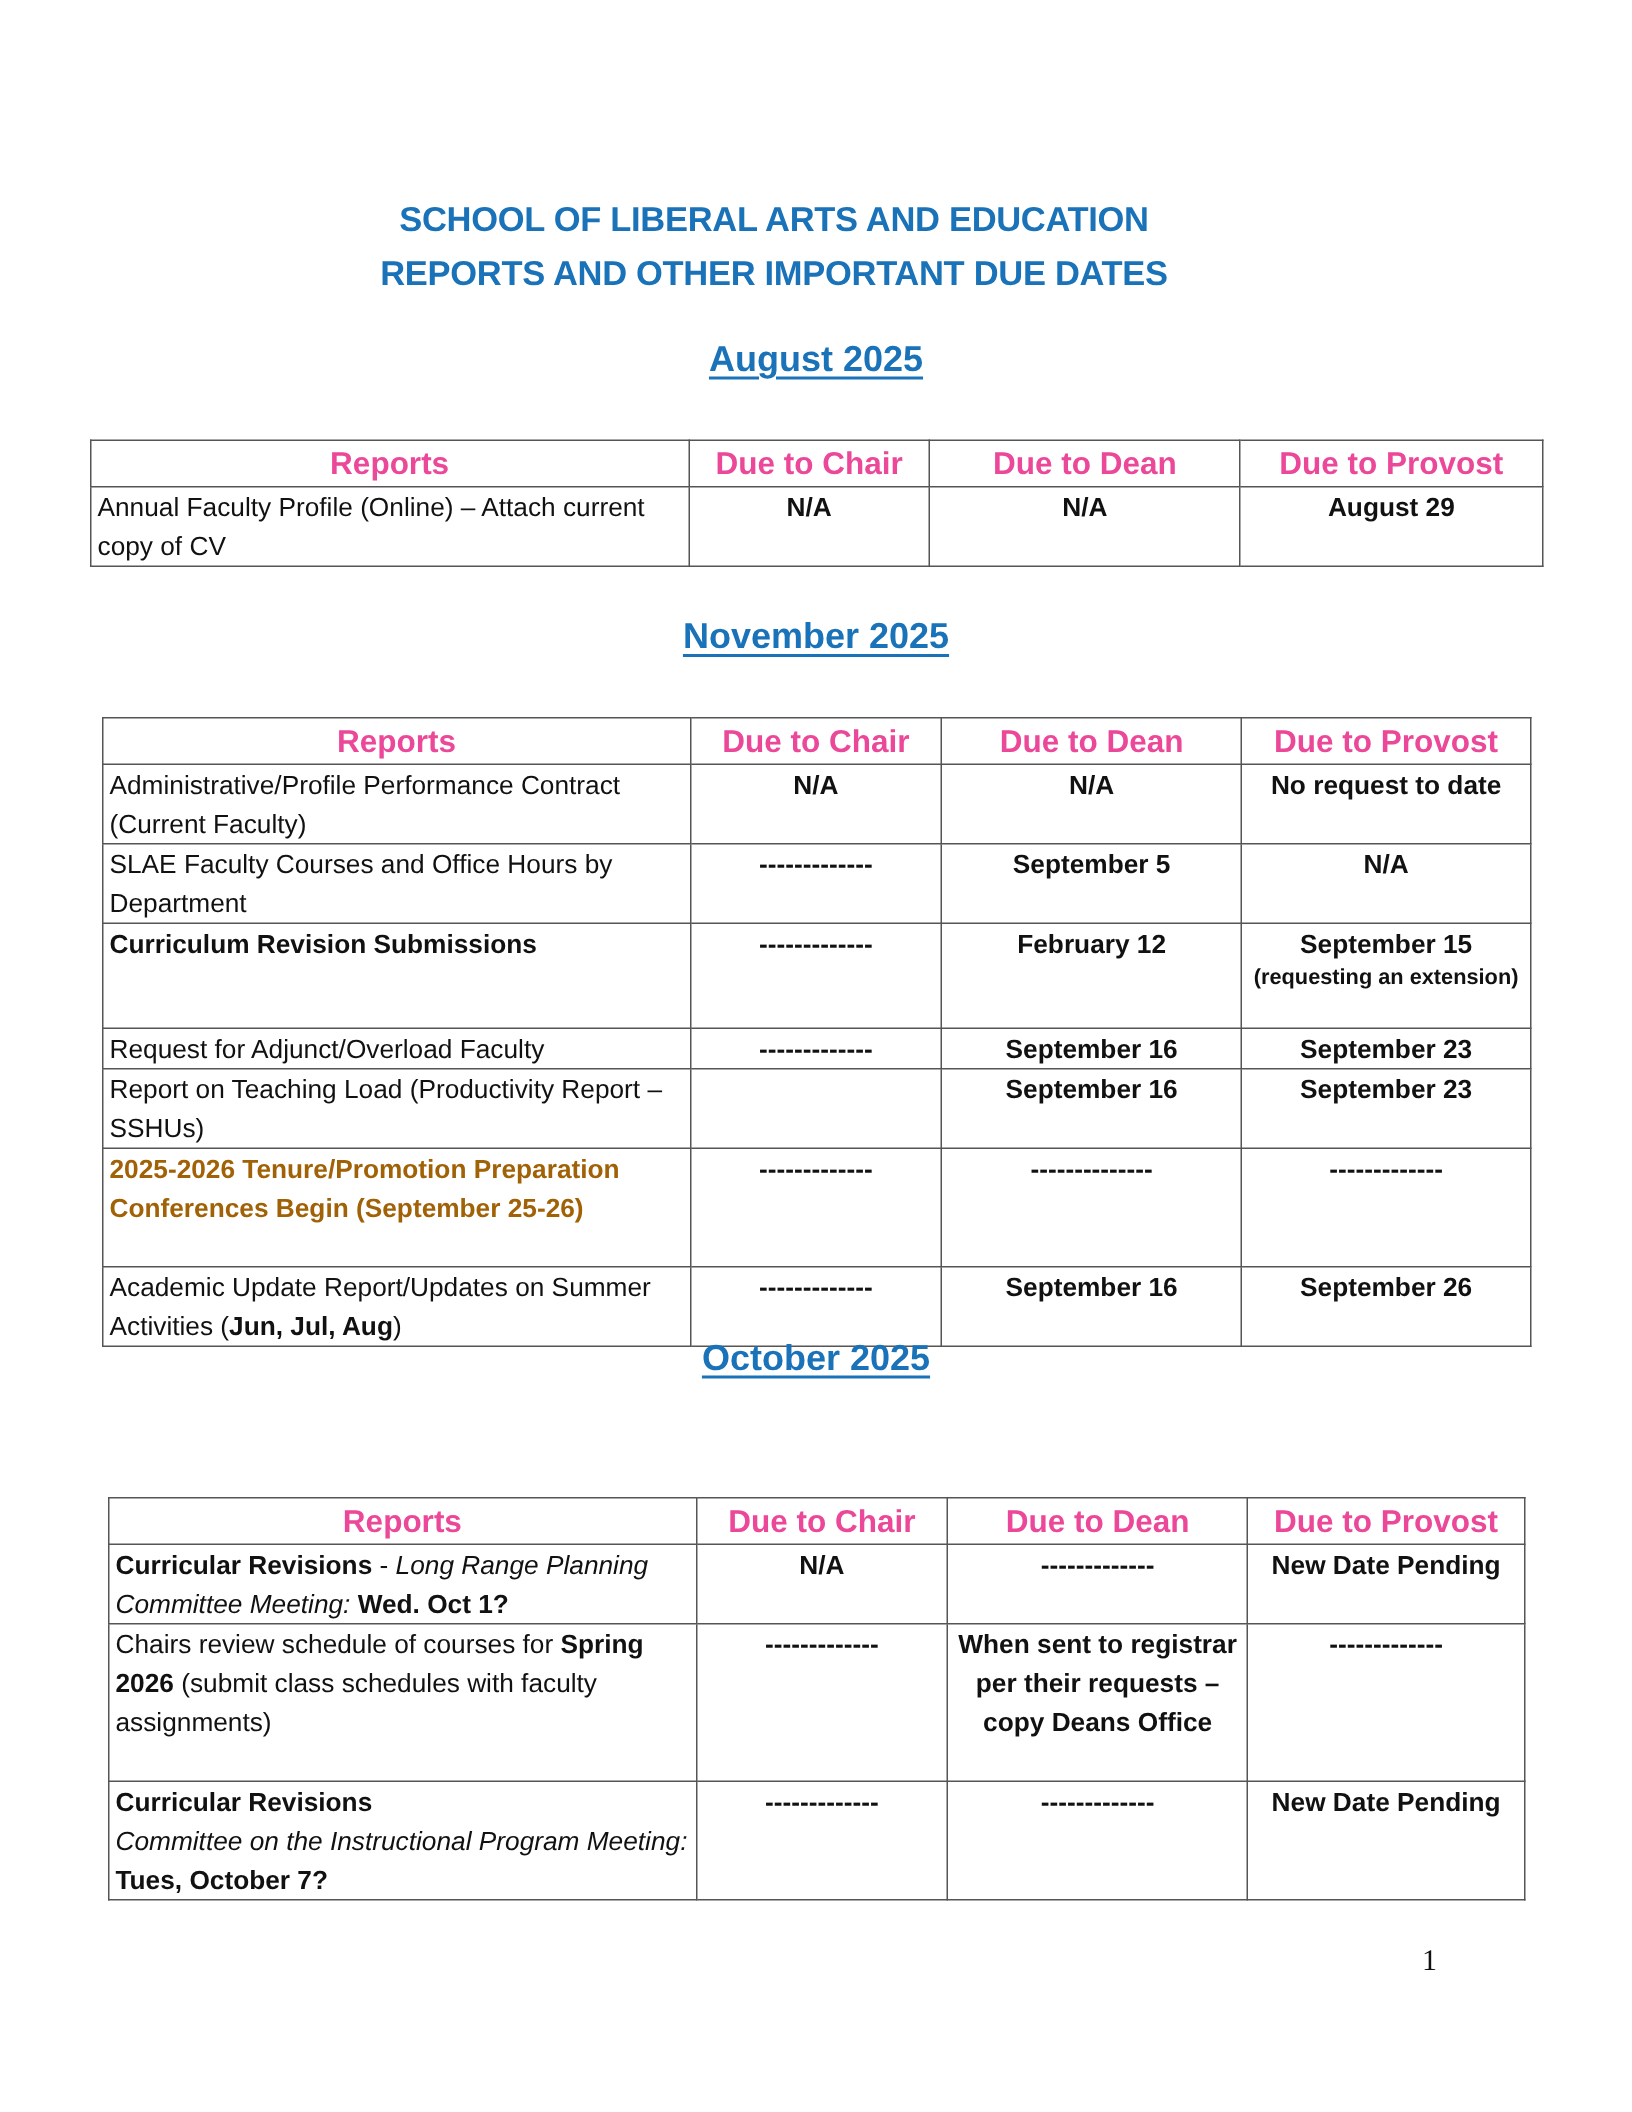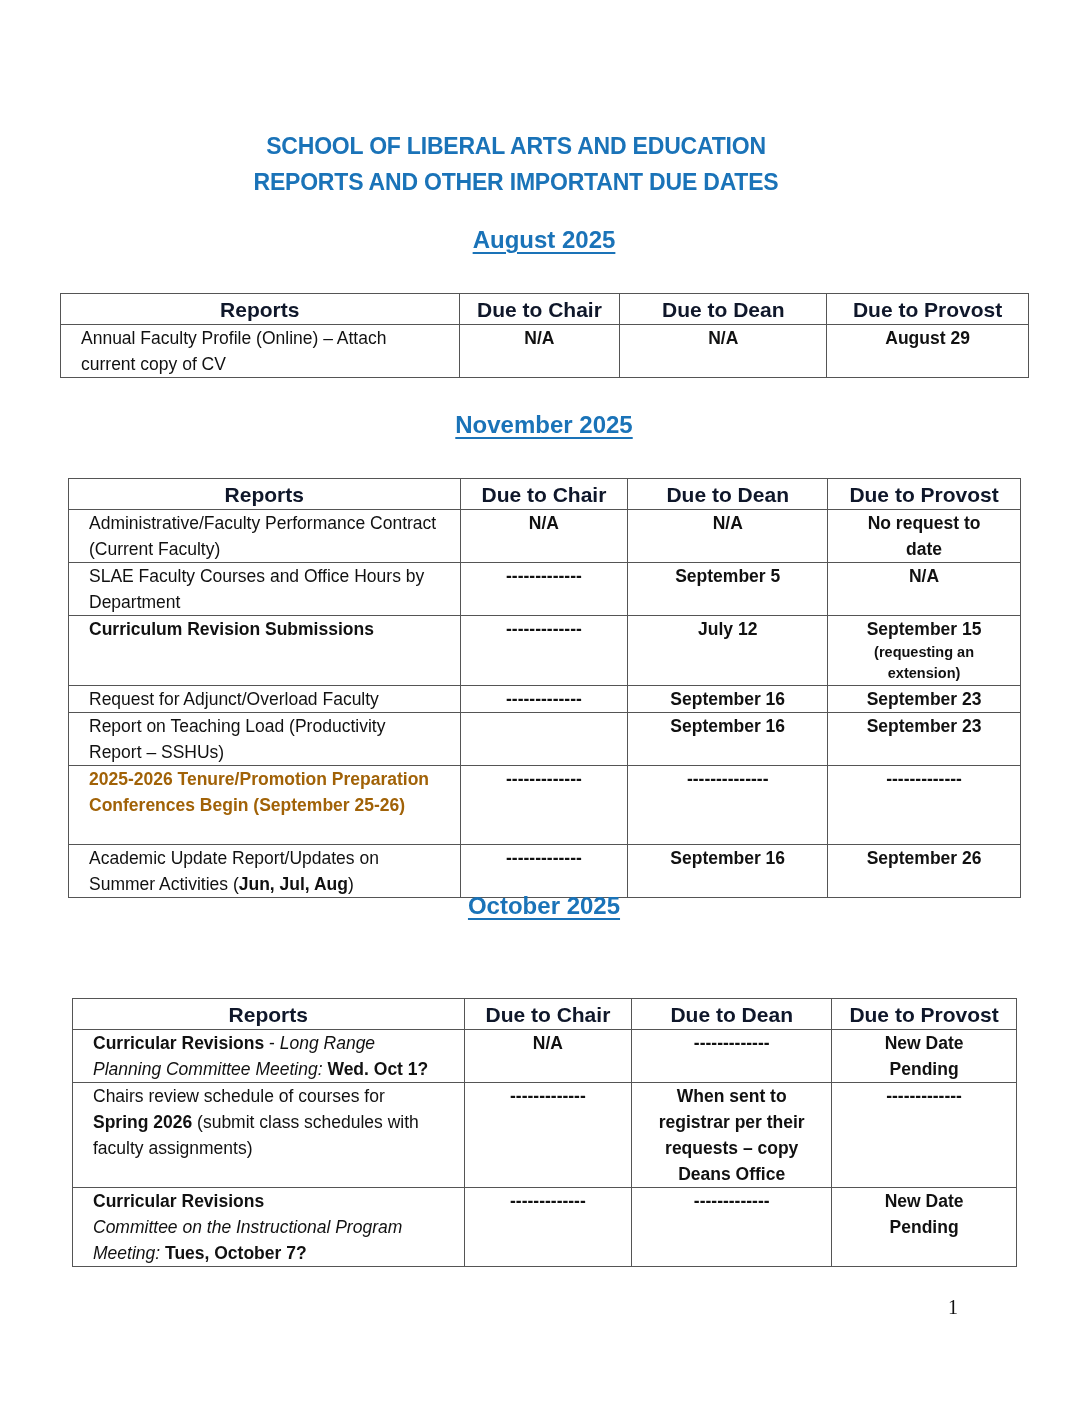--- a/index.html
+++ b/index.html
@@ -26,7 +26,7 @@
       border: 1.5px solid #555; vertical-align: top; padding: 0 20px;
     }
     table.dt th {
-      color: #0f172a; font-weight: bold; font-size: 21px; text-align: center;
+      color: #ec4899; font-weight: bold; font-size: 21px; text-align: center;
       line-height: 29px; padding: 1px 6px 0 6px;
     }
     td.c { text-align: center; font-weight: bold; }

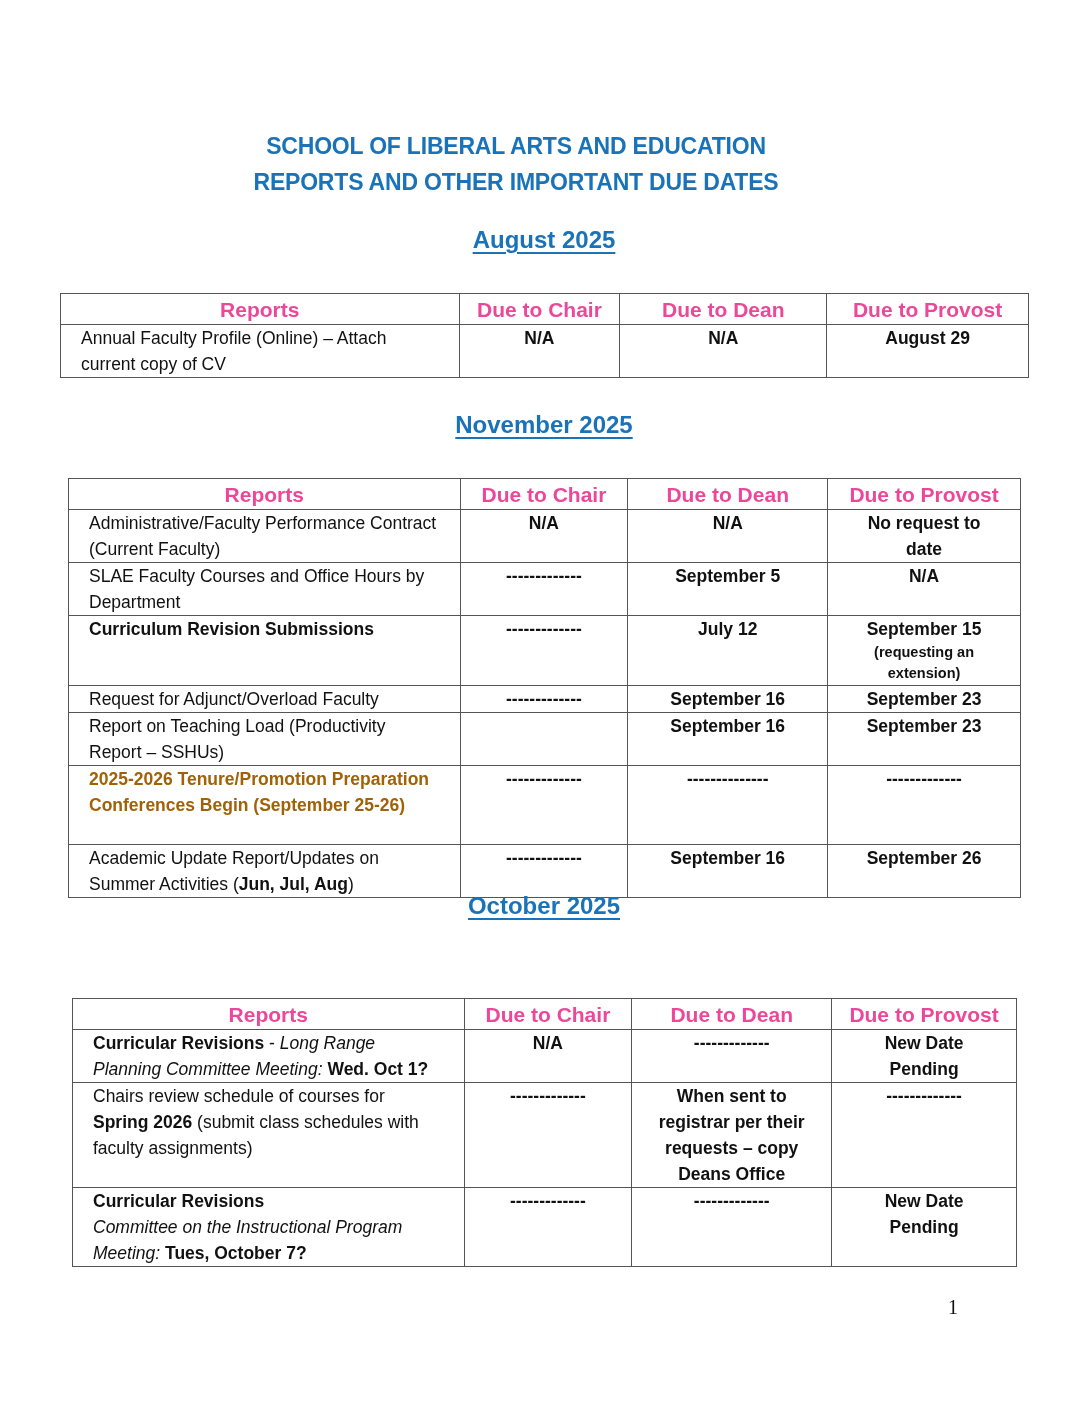--- a/index.html
+++ b/index.html
@@ -23,7 +23,7 @@
       font-size: 17.5px; line-height: 26px;
     }
     table.dt td, table.dt th {
-      border: 1.5px solid #555; vertical-align: top; padding: 0 20px;
+      border: 1.5px solid #555; vertical-align: top; padding: 0 4px;
     }
     table.dt th {
       color: #ec4899; font-weight: bold; font-size: 21px; text-align: center;

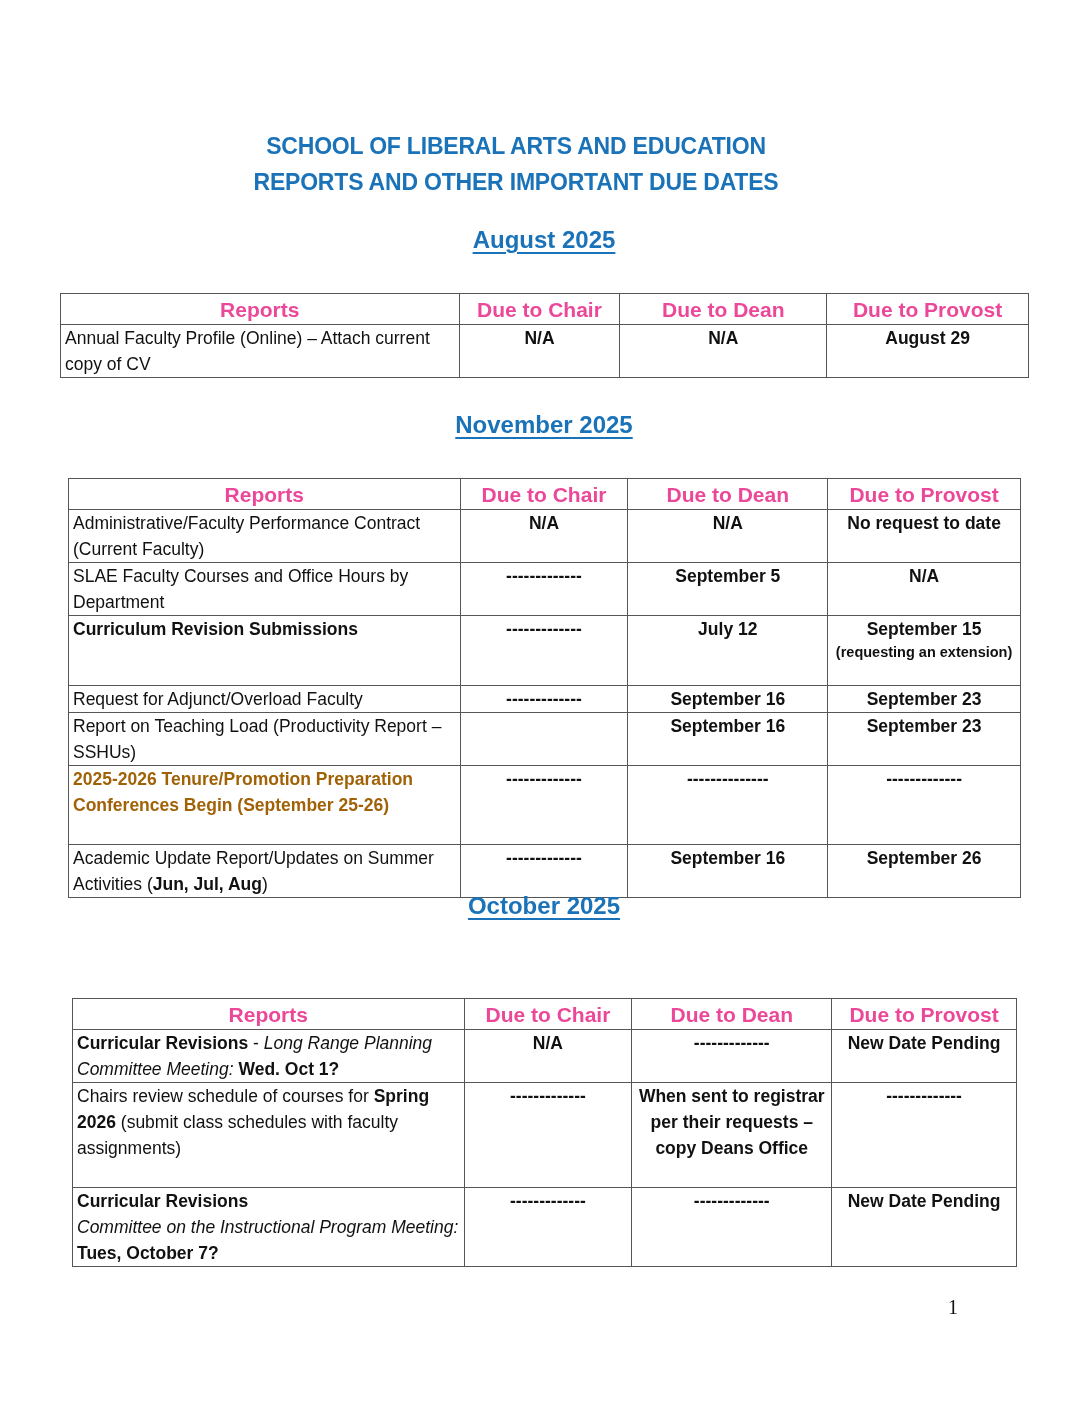--- a/index.html
+++ b/index.html
@@ -88,7 +88,7 @@
     <th>Due to Provost</th>
   </tr>
   <tr style="height:53px;">
-    <td>Administrative/Faculty Performance Contract (Current Faculty)</td>
+    <td>Administrative/Profile Performance Contract (Current Faculty)</td>
     <td class="c">N/A</td>
     <td class="c">N/A</td>
     <td class="c">No request to date</td>

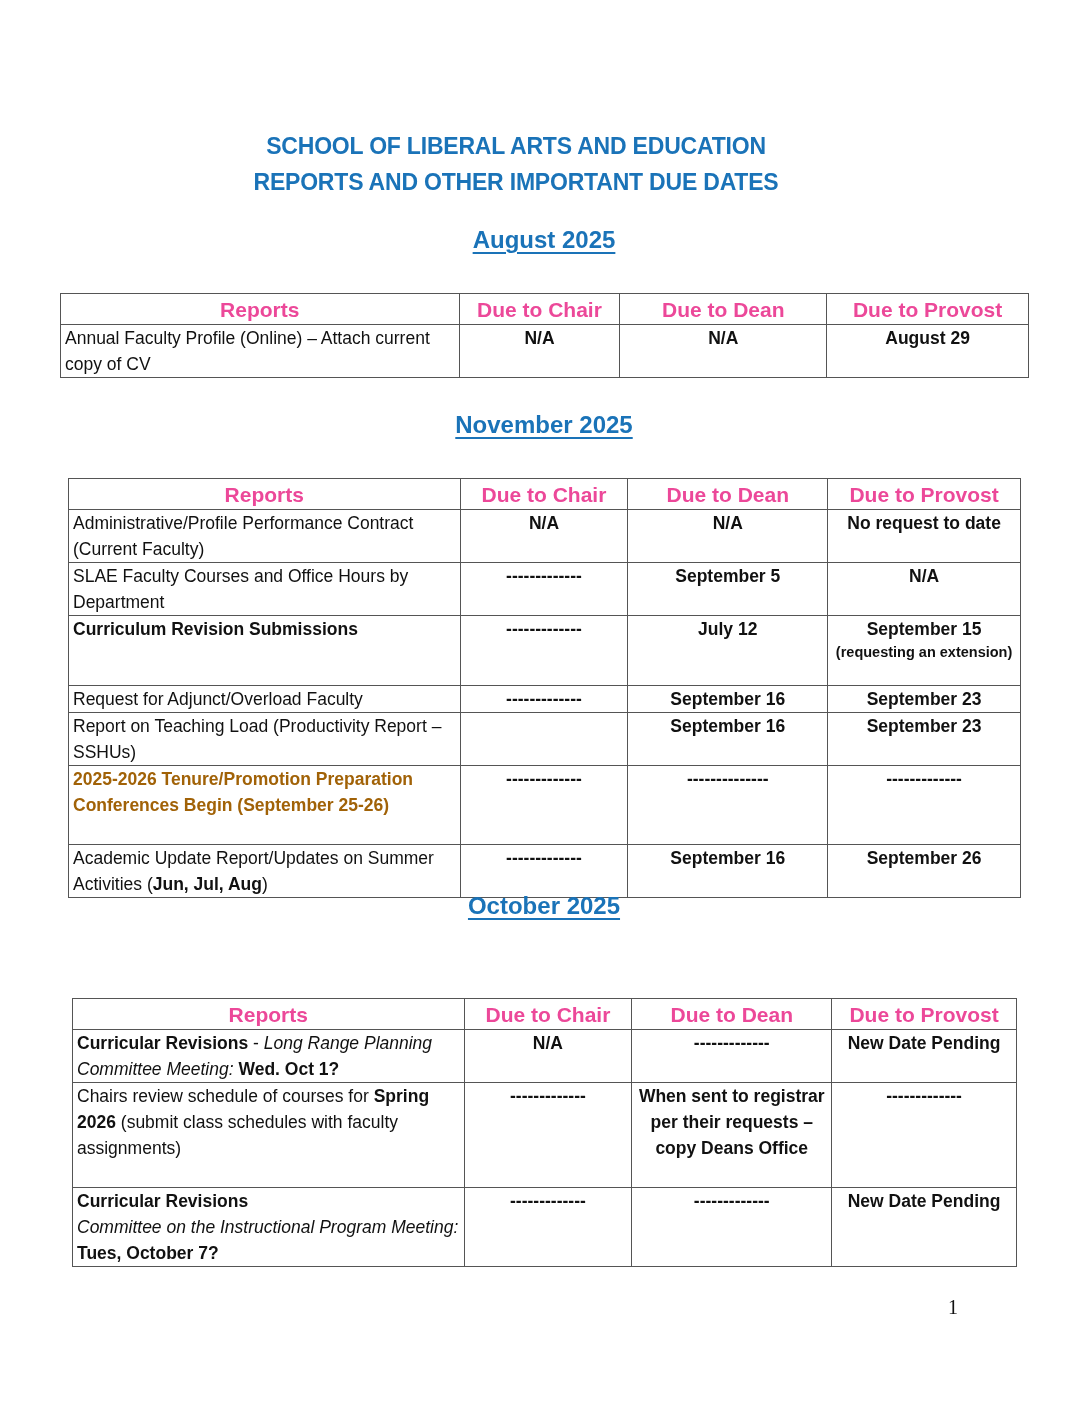--- a/index.html
+++ b/index.html
@@ -102,7 +102,7 @@
   <tr style="height:70px;">
     <td class="b">Curriculum Revision Submissions</td>
     <td class="c">-------------</td>
-    <td class="c">July 12</td>
+    <td class="c">February 12</td>
     <td class="c">
       <span>September 15</span>
       <span class="small">(requesting an extension)</span>

